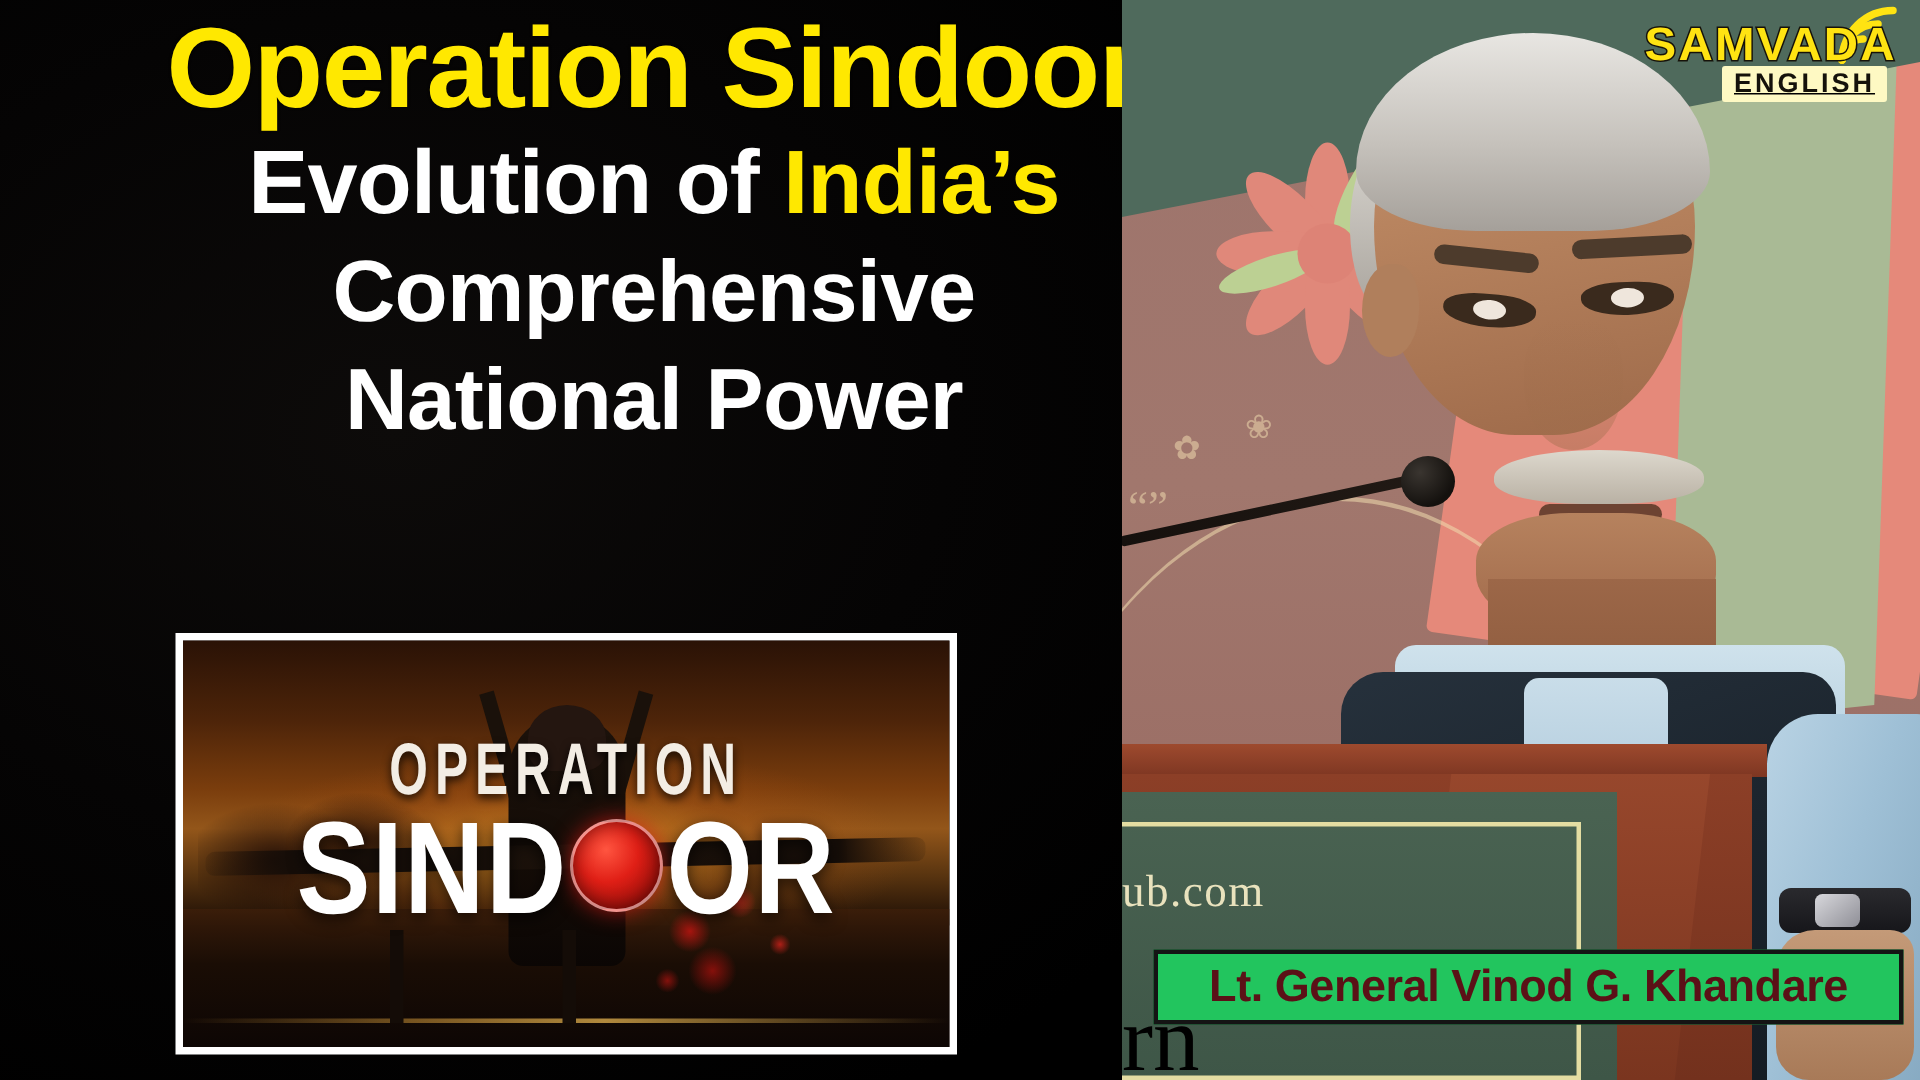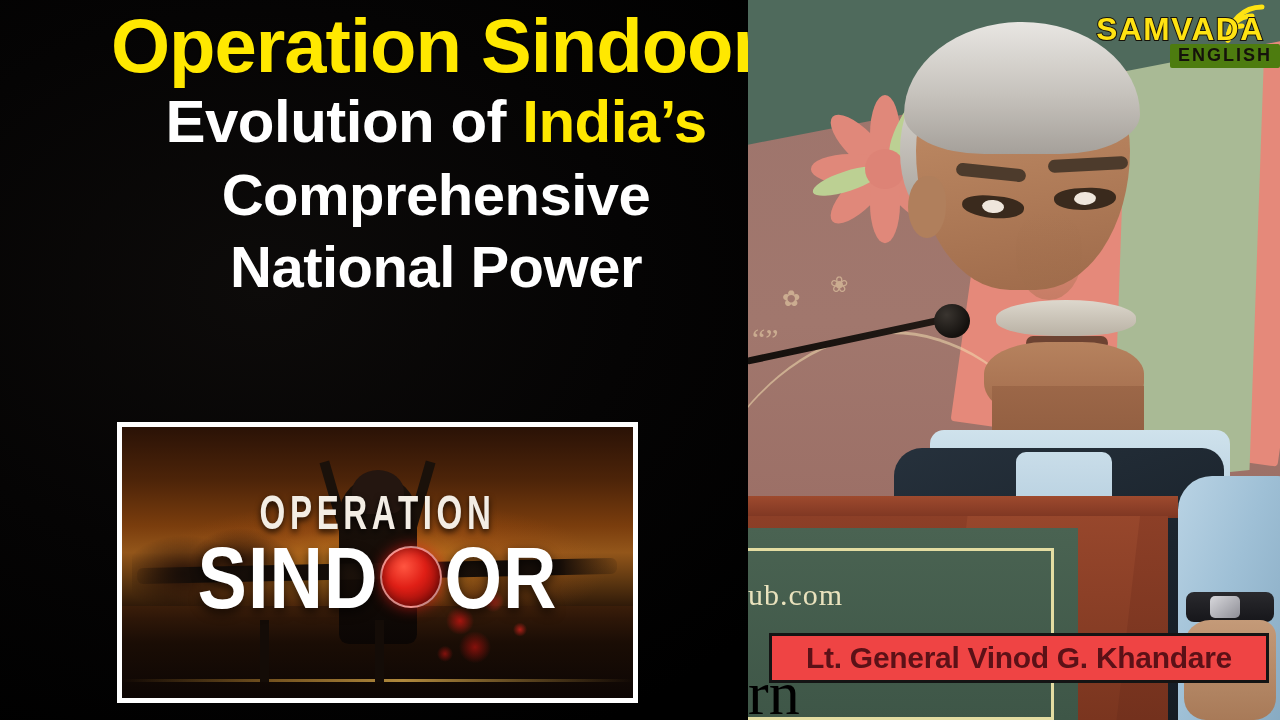--- a/index.html
+++ b/index.html
@@ -418,10 +418,11 @@
     width:46px; height:42px;
   }
   .logo-english-wrap {
-    position:absolute; left:72px; top:36px;
-    background:#4d7c0f;
+    position:absolute; left:50px; top:36px;
+    background:#fef9c3;
     padding:1px 8px 2px 8px;
     border-radius:2px;
+    text-decoration:underline;
   }
   .logo-english {
     font-family:"Liberation Sans", sans-serif;

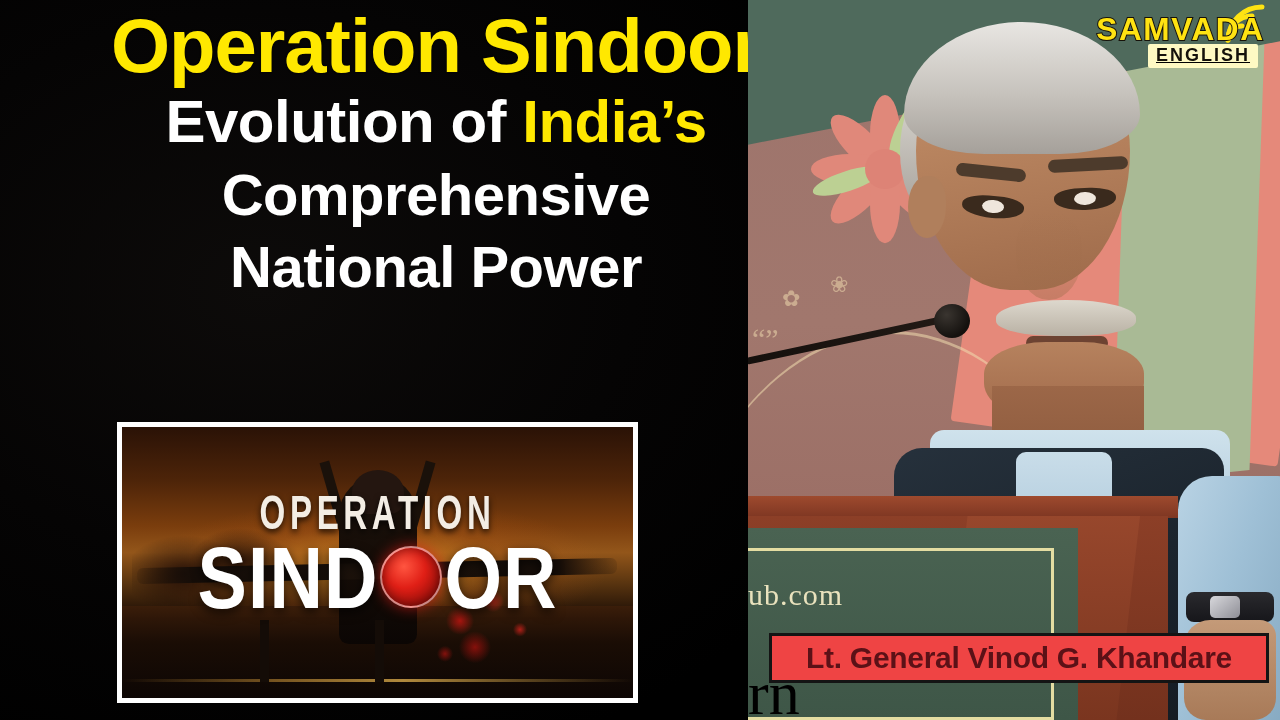--- a/index.html
+++ b/index.html
@@ -435,7 +435,7 @@
   #name-banner {
     position:absolute; left:769px; top:633px;
     width:500px; height:50px;
-    background:#ef4444;
+    background:#22c55e;
     border:3px solid #141414;
     display:flex; align-items:center; justify-content:center;
   }

